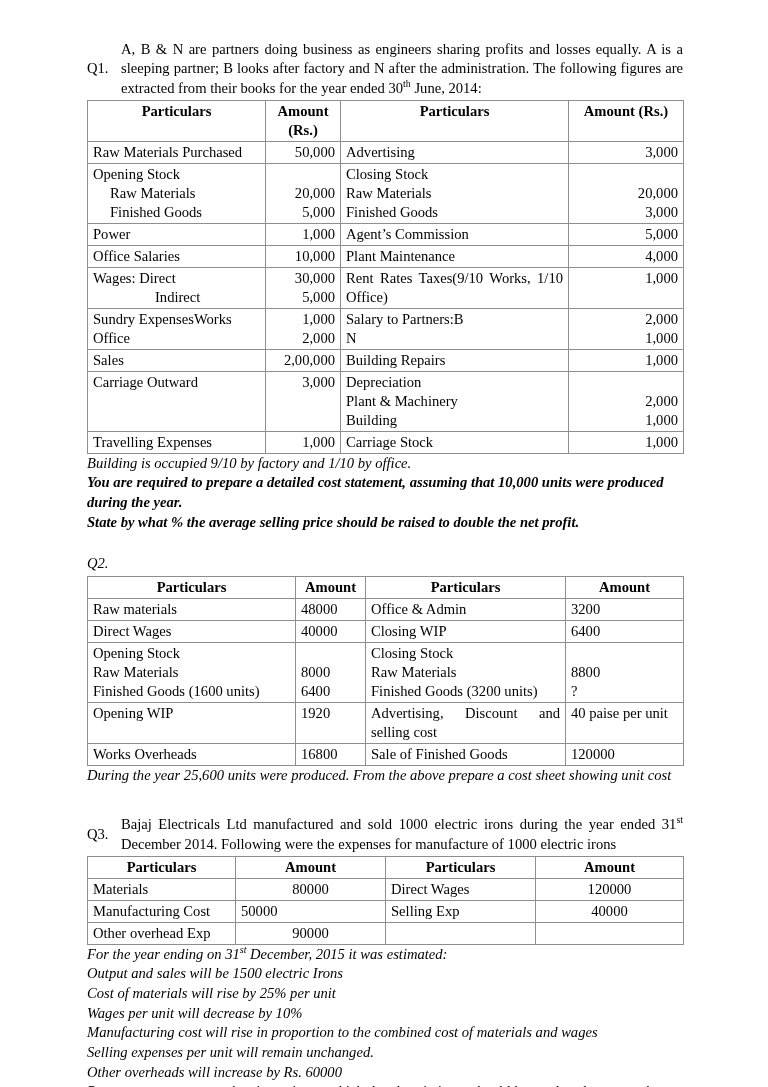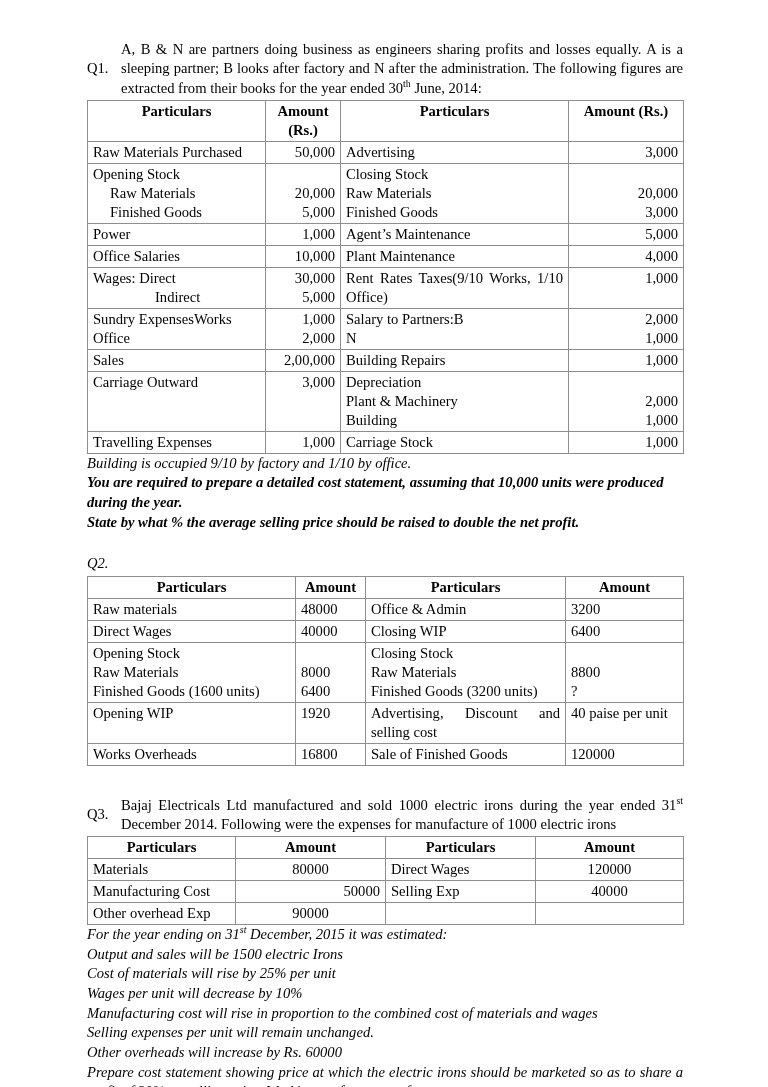--- a/index.html
+++ b/index.html
@@ -135,7 +135,7 @@
       <tr>
         <td>Power</td>
         <td class="num-right">1,000</td>
-        <td>Agent’s Maintenance</td>
+        <td>Agent’s Commission</td>
         <td class="num-right">5,000</td>
       </tr>
 

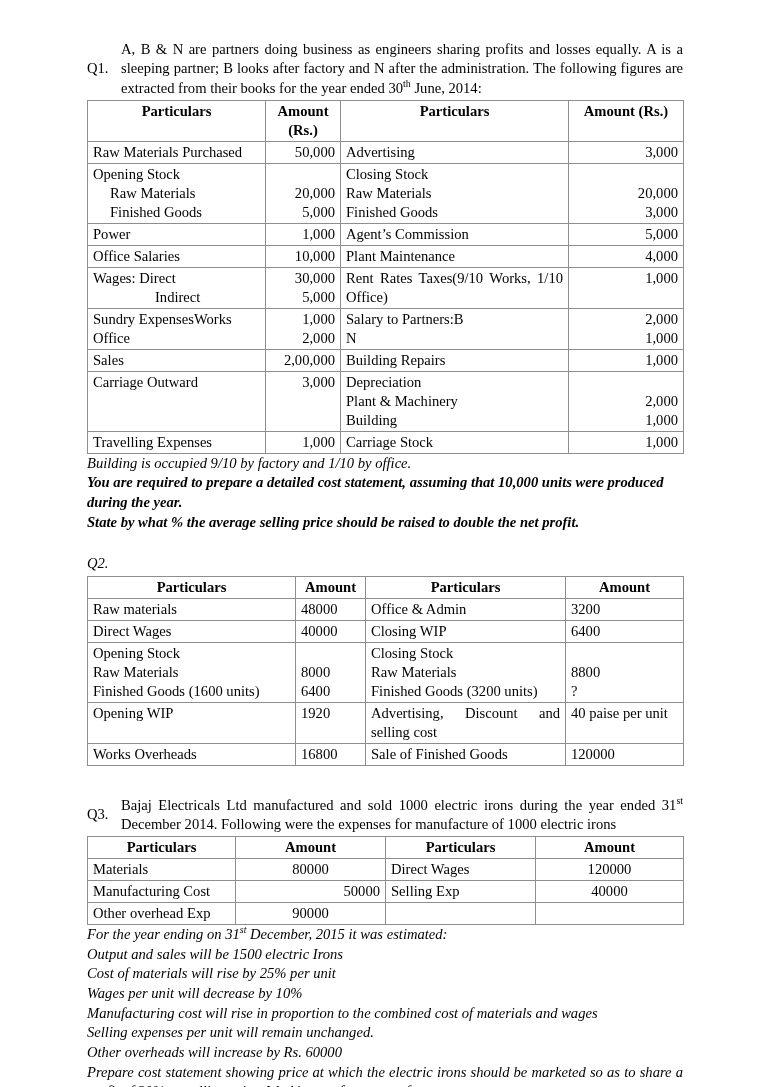--- a/index.html
+++ b/index.html
@@ -282,6 +282,7 @@
     </tbody>
   </table>
 
+  <div class="plain" style="text-align:justify;text-justify:inter-word;">During the year 25,600 units were produced. From the above prepare a cost sheet showing unit cost</div>
 
   <div class="gap-lg"></div>
 

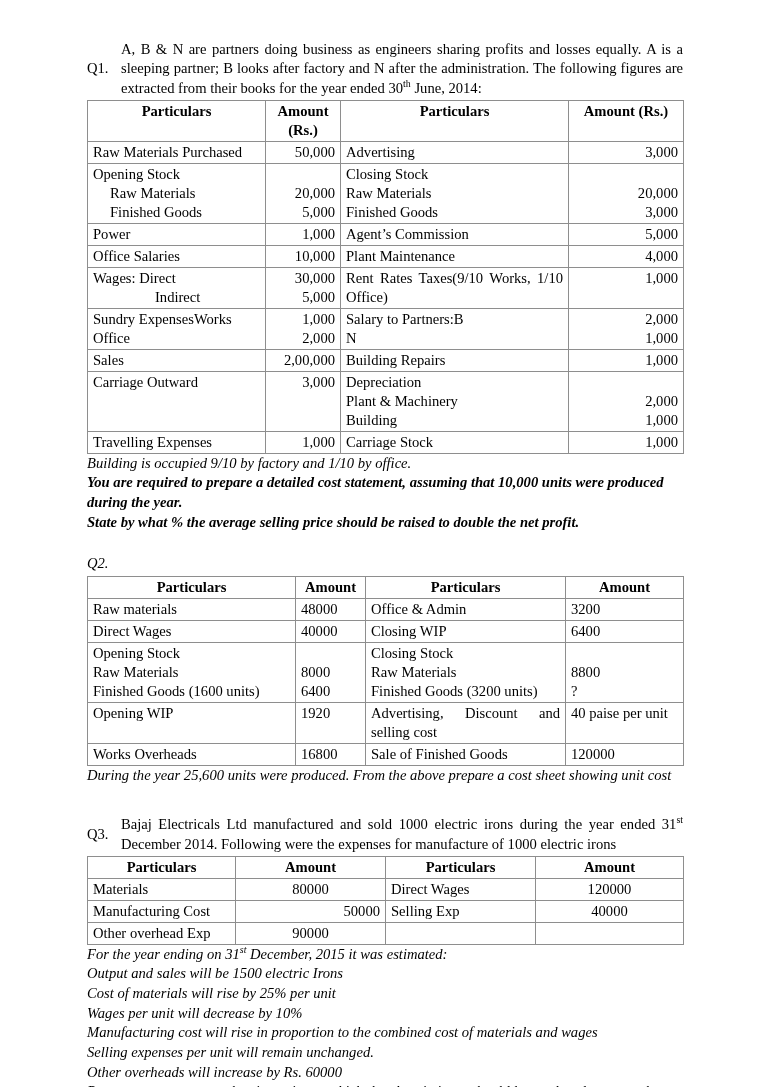--- a/index.html
+++ b/index.html
@@ -315,7 +315,7 @@
       </tr>
       <tr>
         <td>Manufacturing Cost</td>
-        <td style="text-align:right">50000</td>
+        <td style="text-align:left">50000</td>
         <td>Selling Exp</td>
         <td style="text-align:center">40000</td>
       </tr>

